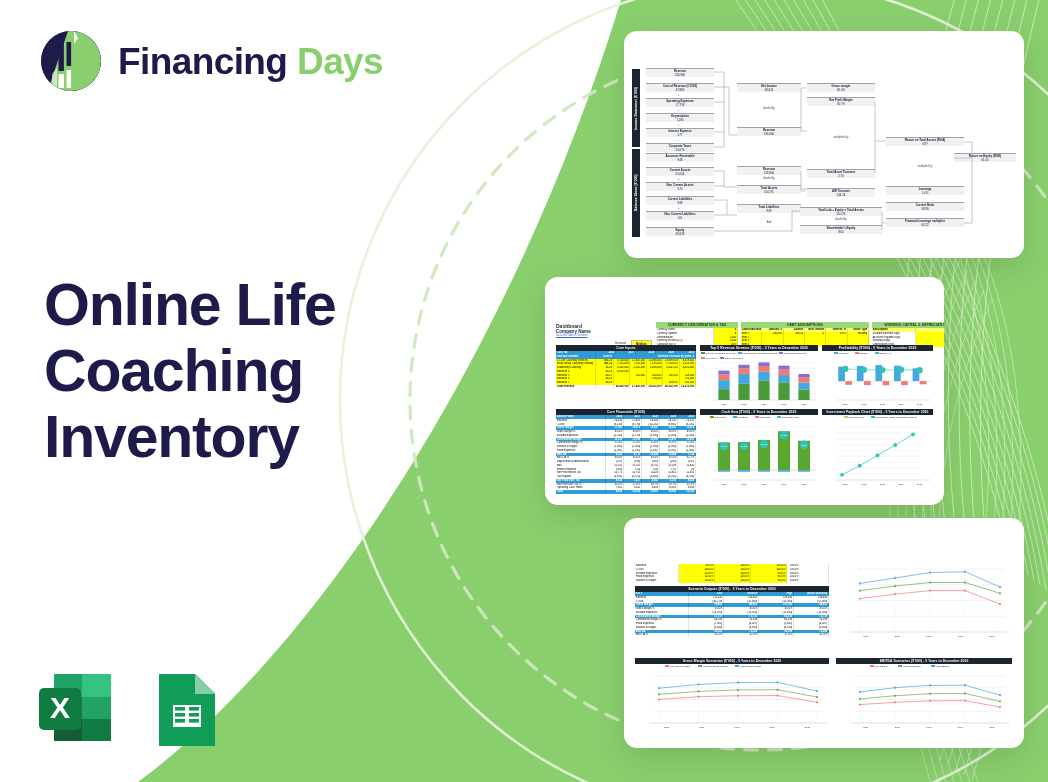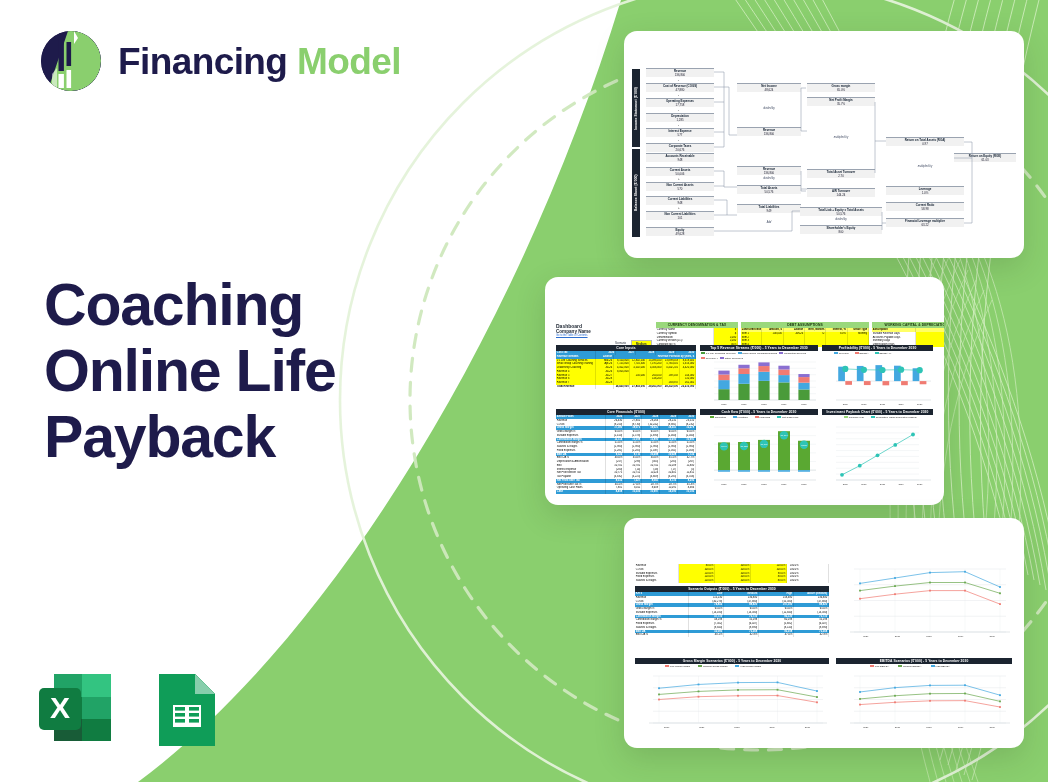--- a/index.html
+++ b/index.html
@@ -156,7 +156,7 @@
     </svg>
     <div class="brand-text">
       <span class="brand-word-1">Financing</span>
-      <span class="brand-word-2">Model</span>
+      <span class="brand-word-2">Days</span>
     </div>
   </div>
 

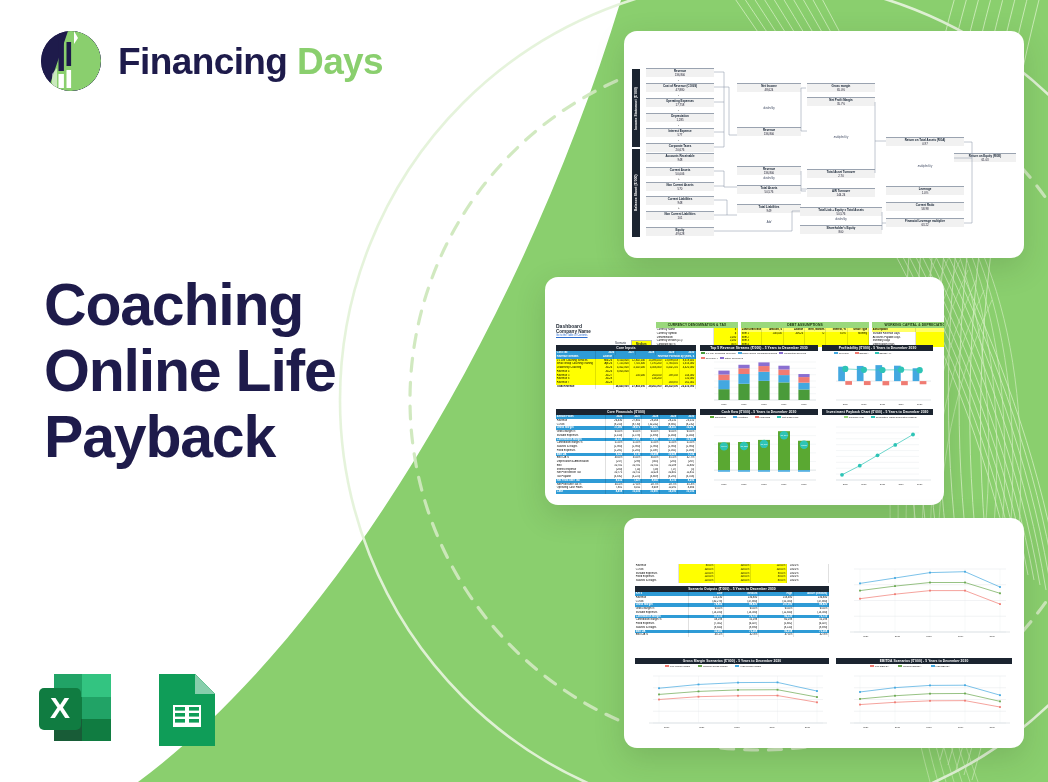--- a/index.html
+++ b/index.html
@@ -161,8 +161,8 @@
   </div>
 
   <div class="headline">
+    <div>Online Life</div>
     <div>Coaching</div>
-    <div>Online Life</div>
     <div>Payback</div>
   </div>
 

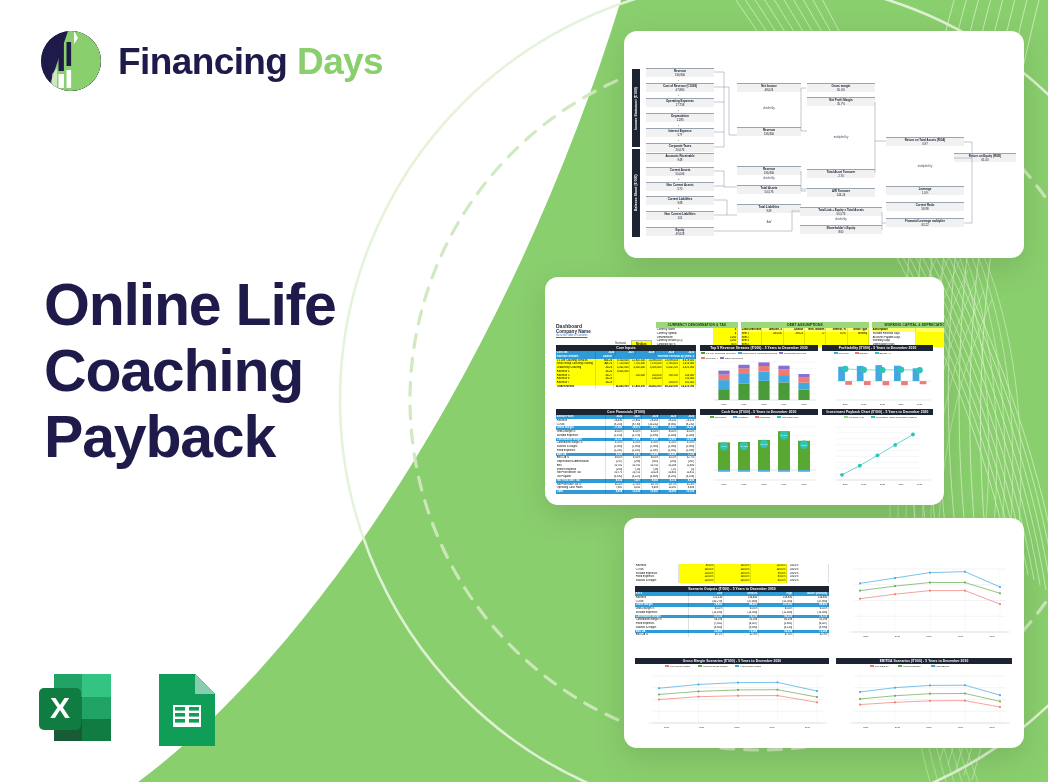--- a/index.html
+++ b/index.html
@@ -163,7 +163,7 @@
   <div class="headline">
     <div>Online Life</div>
     <div>Coaching</div>
-    <div>Payback</div>
+    <div>Inventory</div>
   </div>
 
   <div class="apps">

